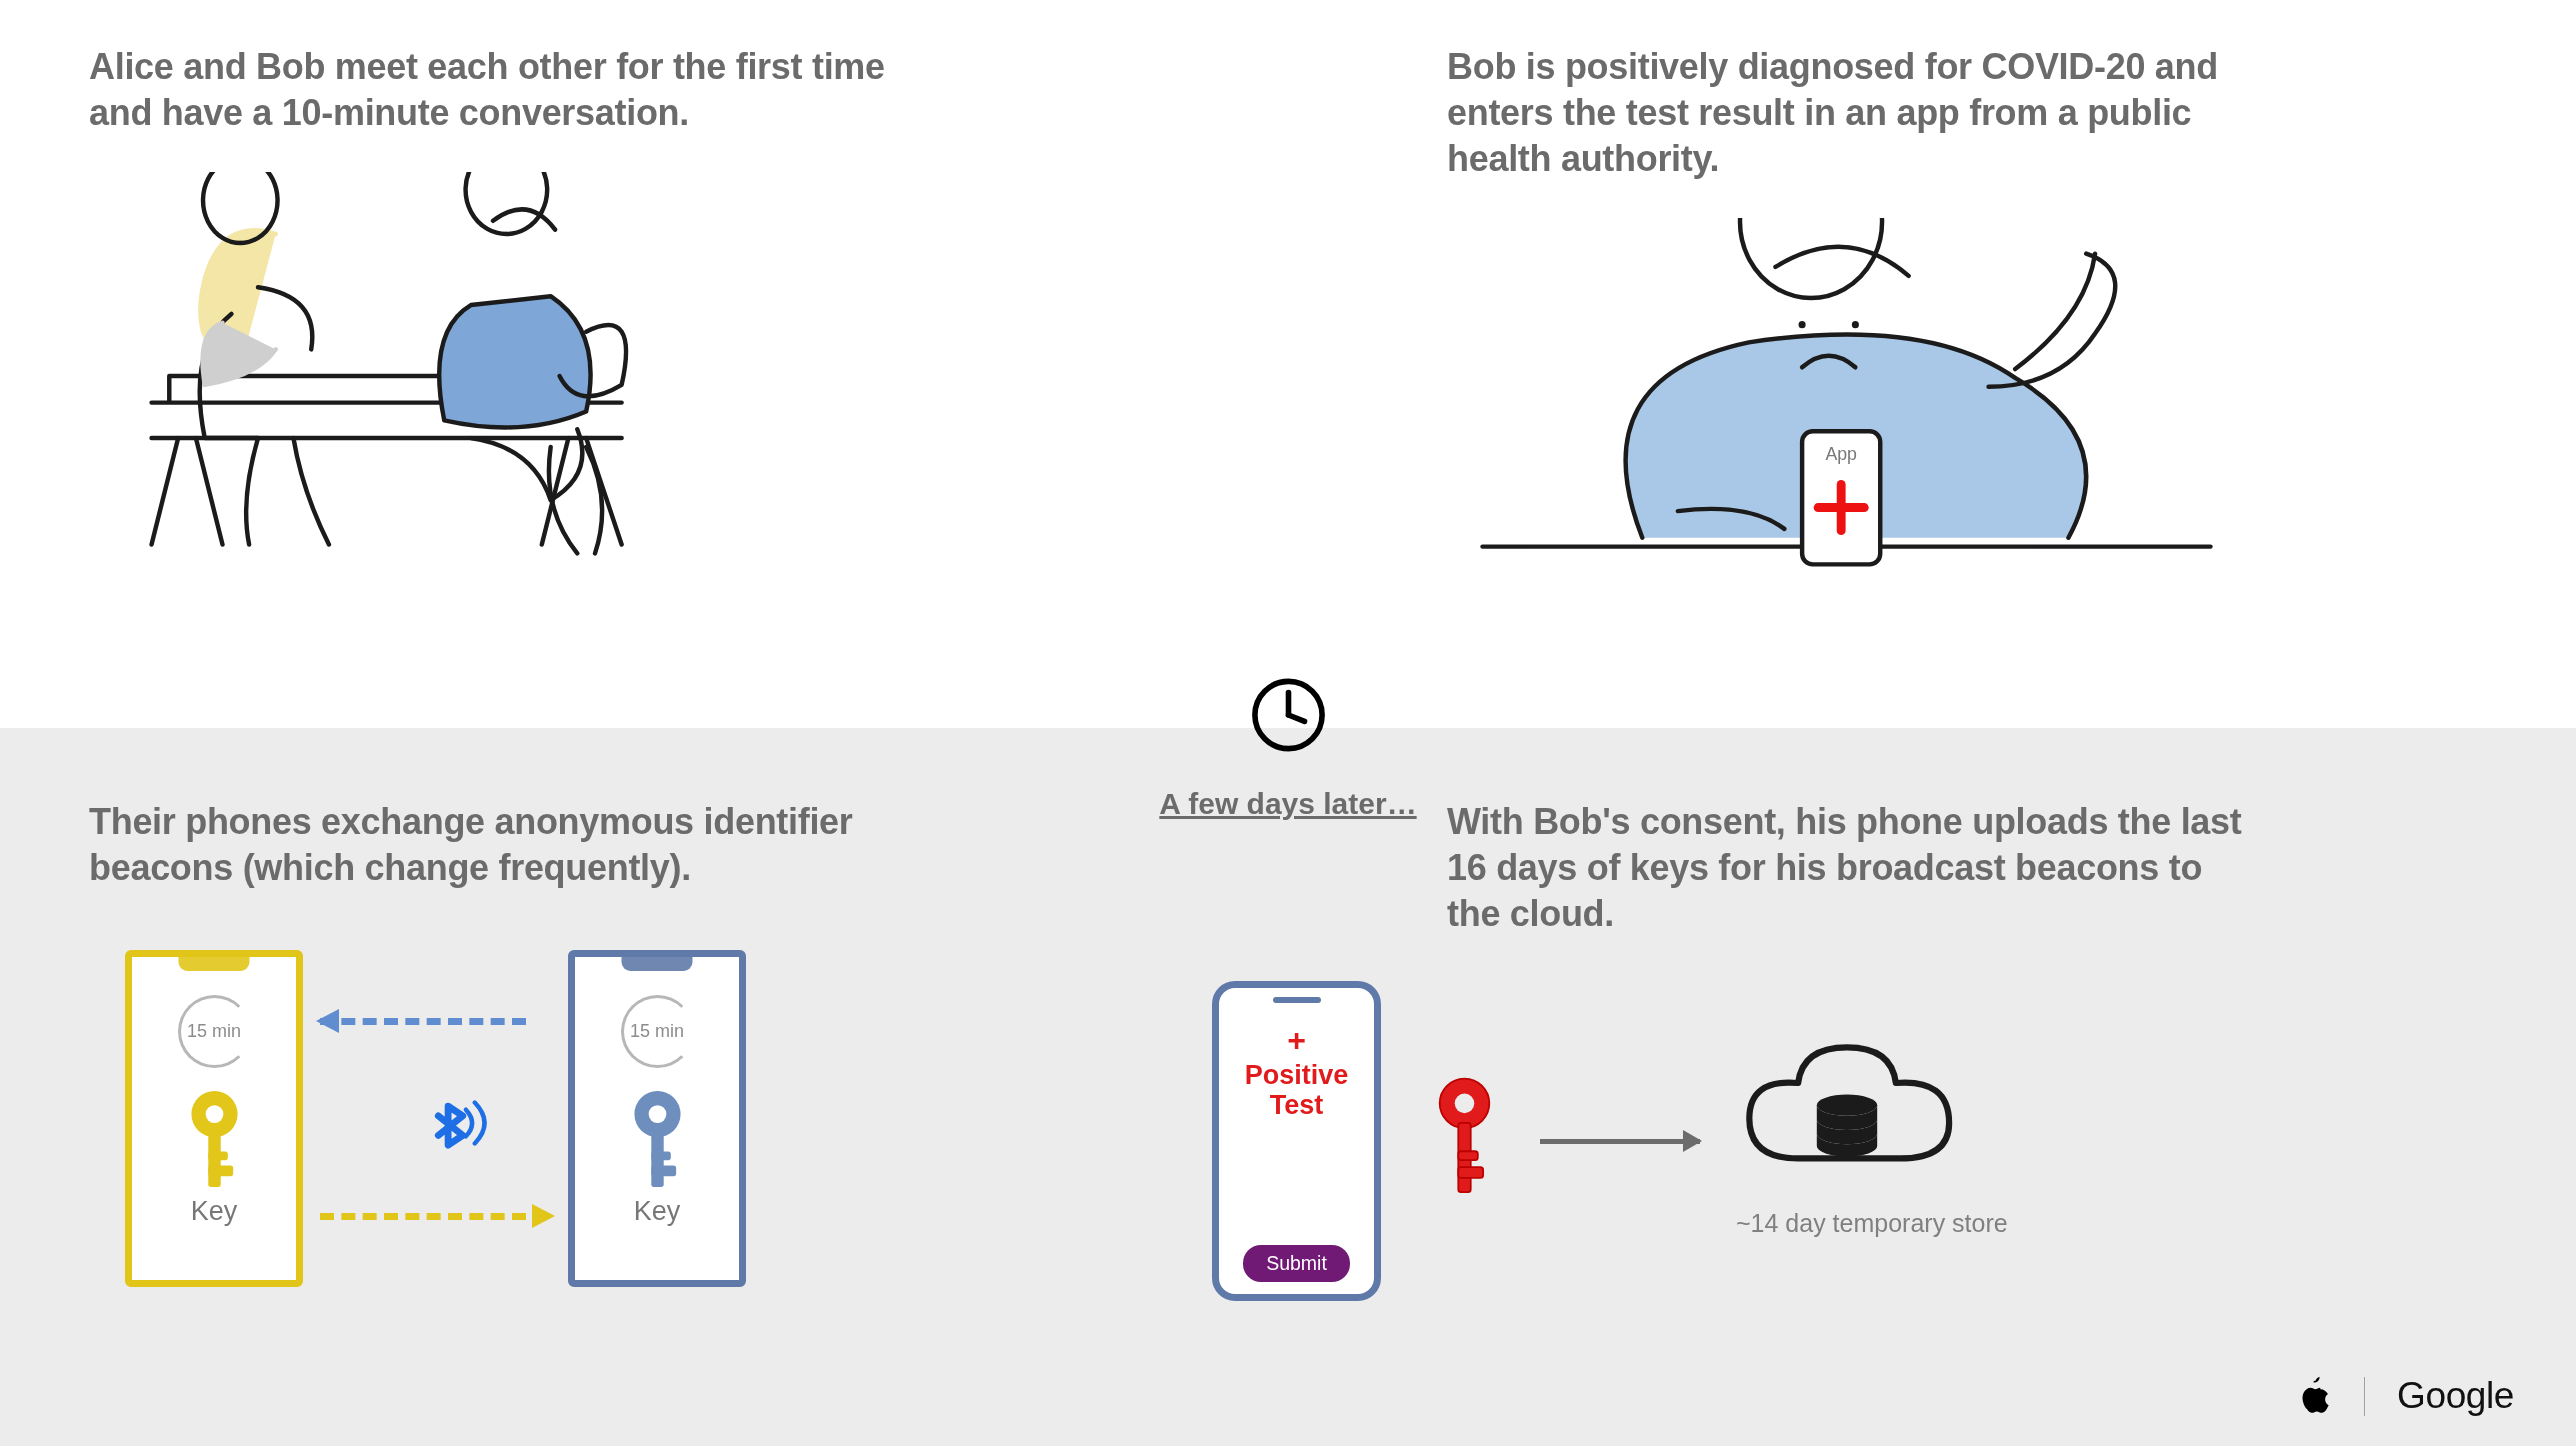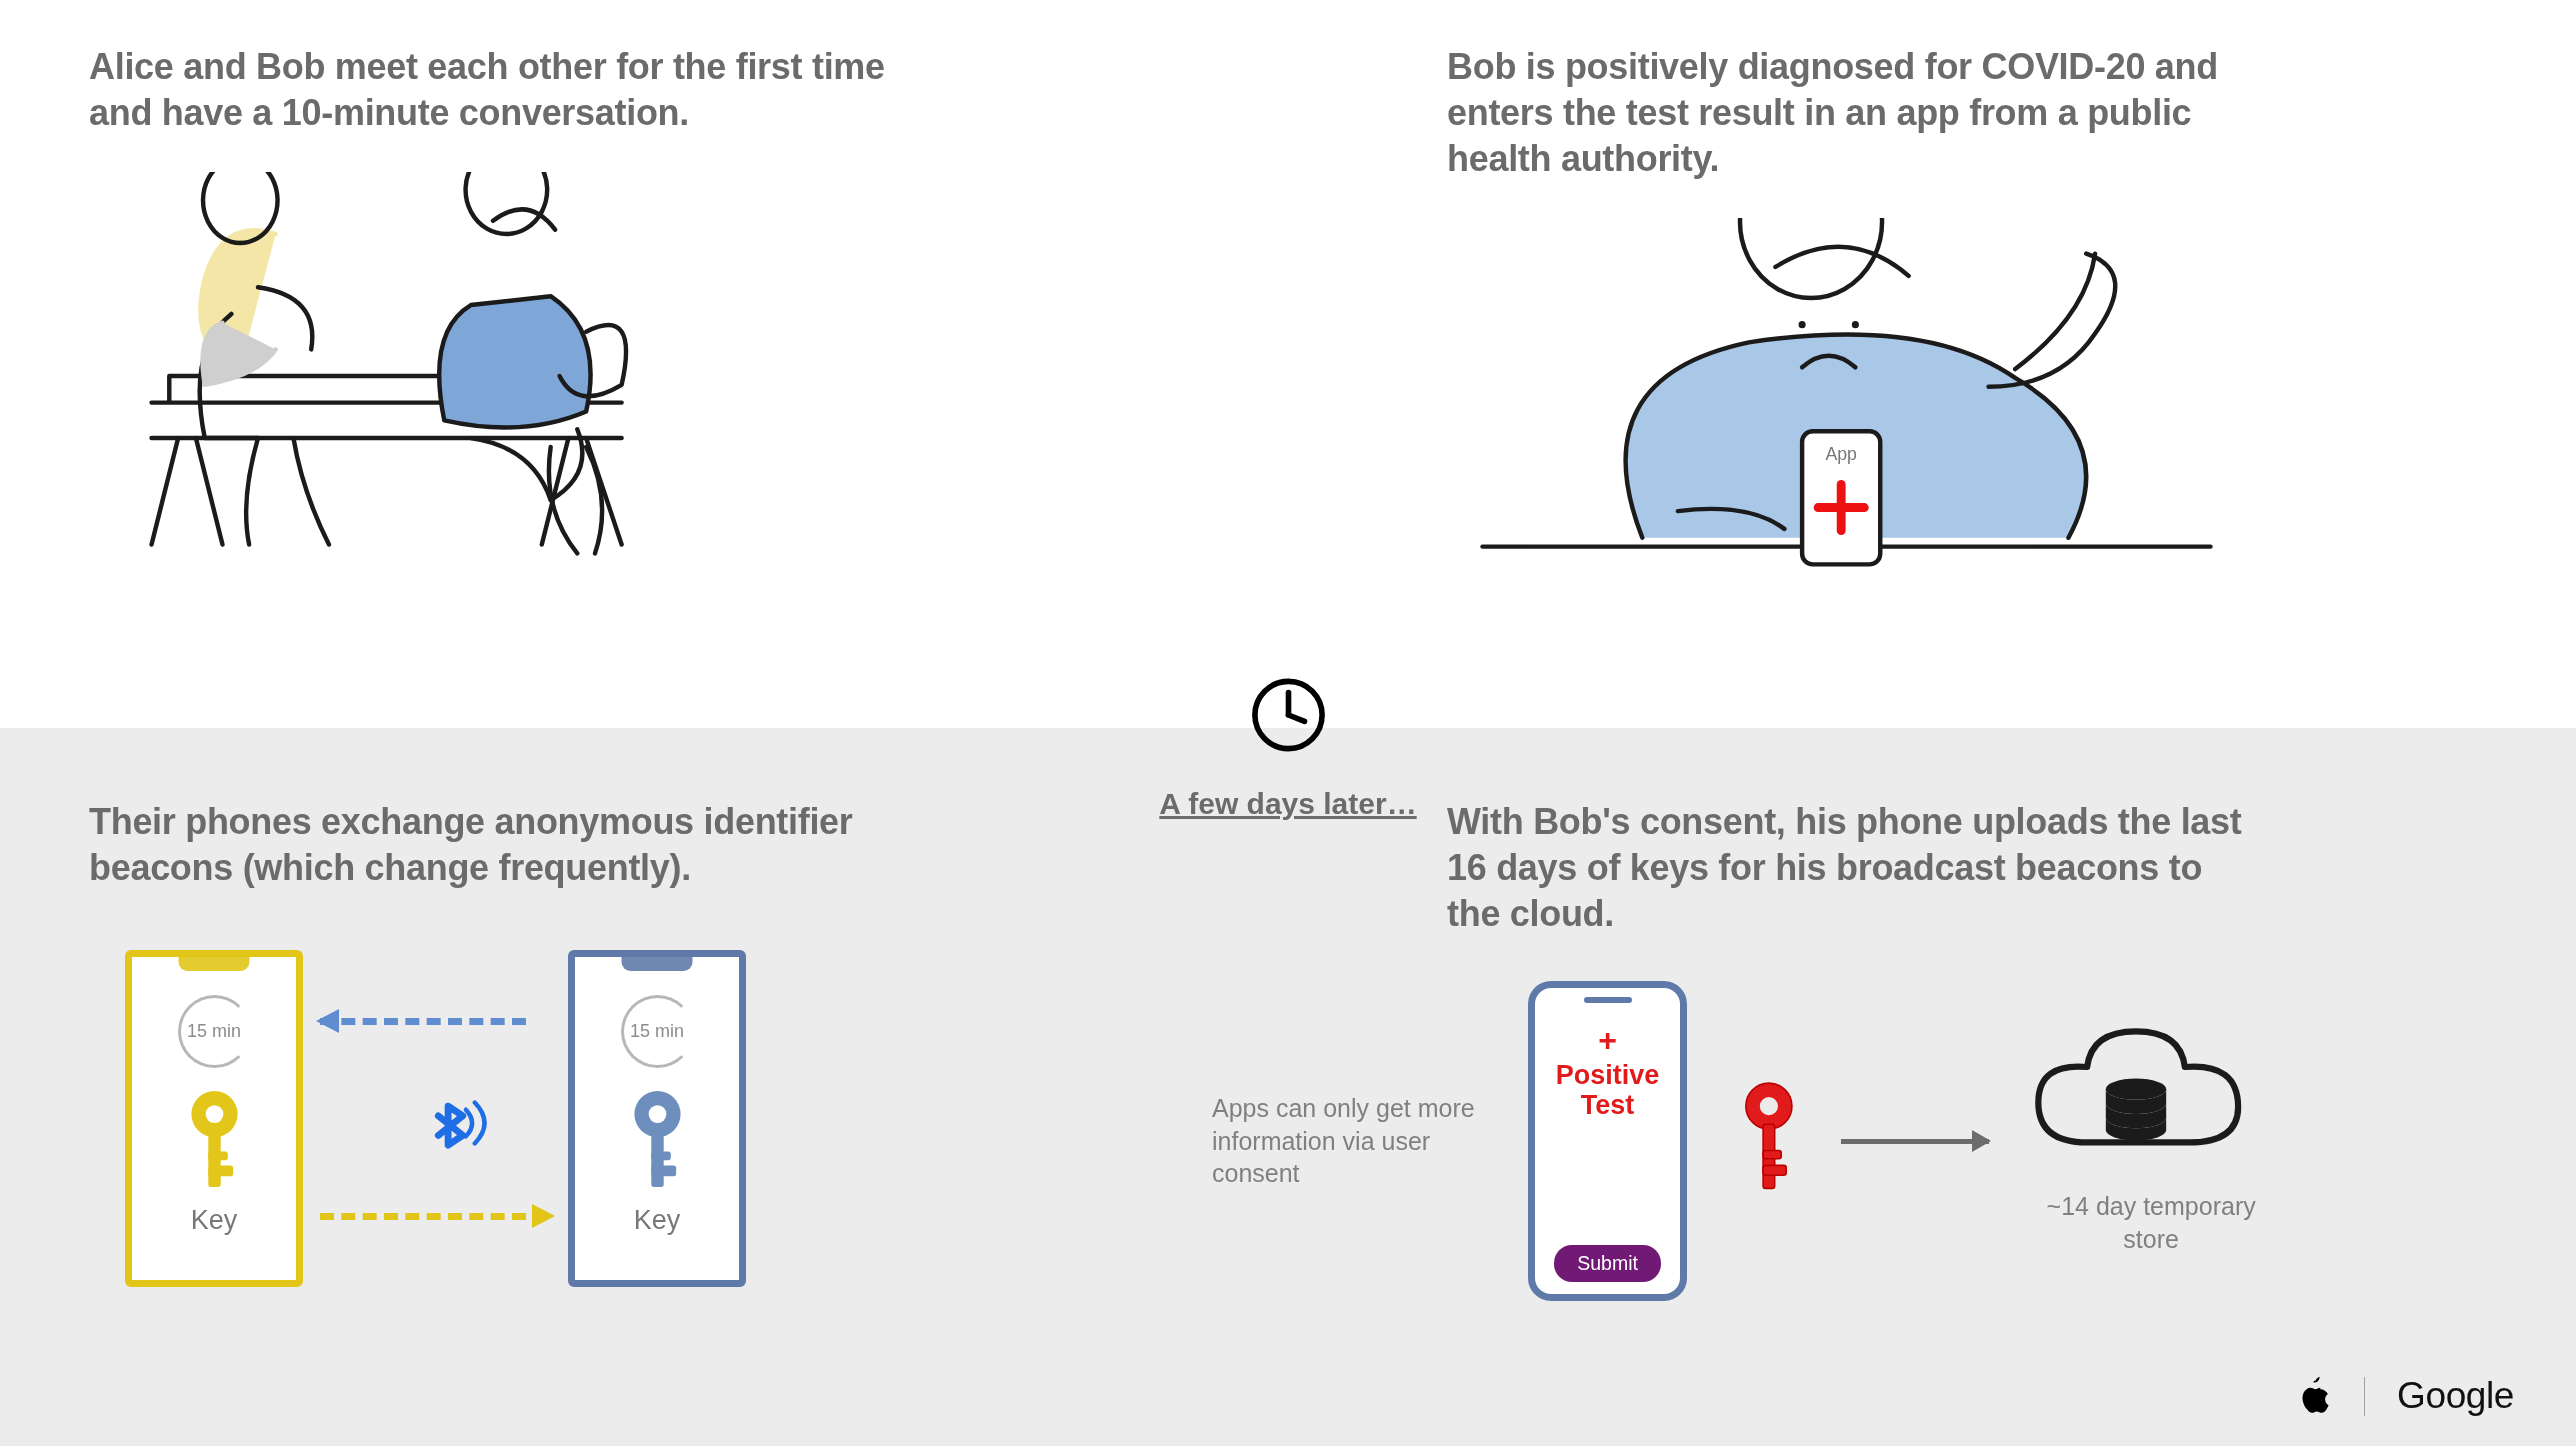--- a/index.html
+++ b/index.html
@@ -342,7 +342,6 @@
 <div class="panel" id="p4">
   <div class="caption" style="margin-left:235px; width:799px;">With Bob's consent, his phone uploads the last 16 days of keys for his broadcast beacons to the cloud.</div>
   <div class="p4-row">
-    <div class="consent-note subtext">Apps can only get more information via user consent</div>
 
     <div class="phone4">
       <div class="bar"></div>

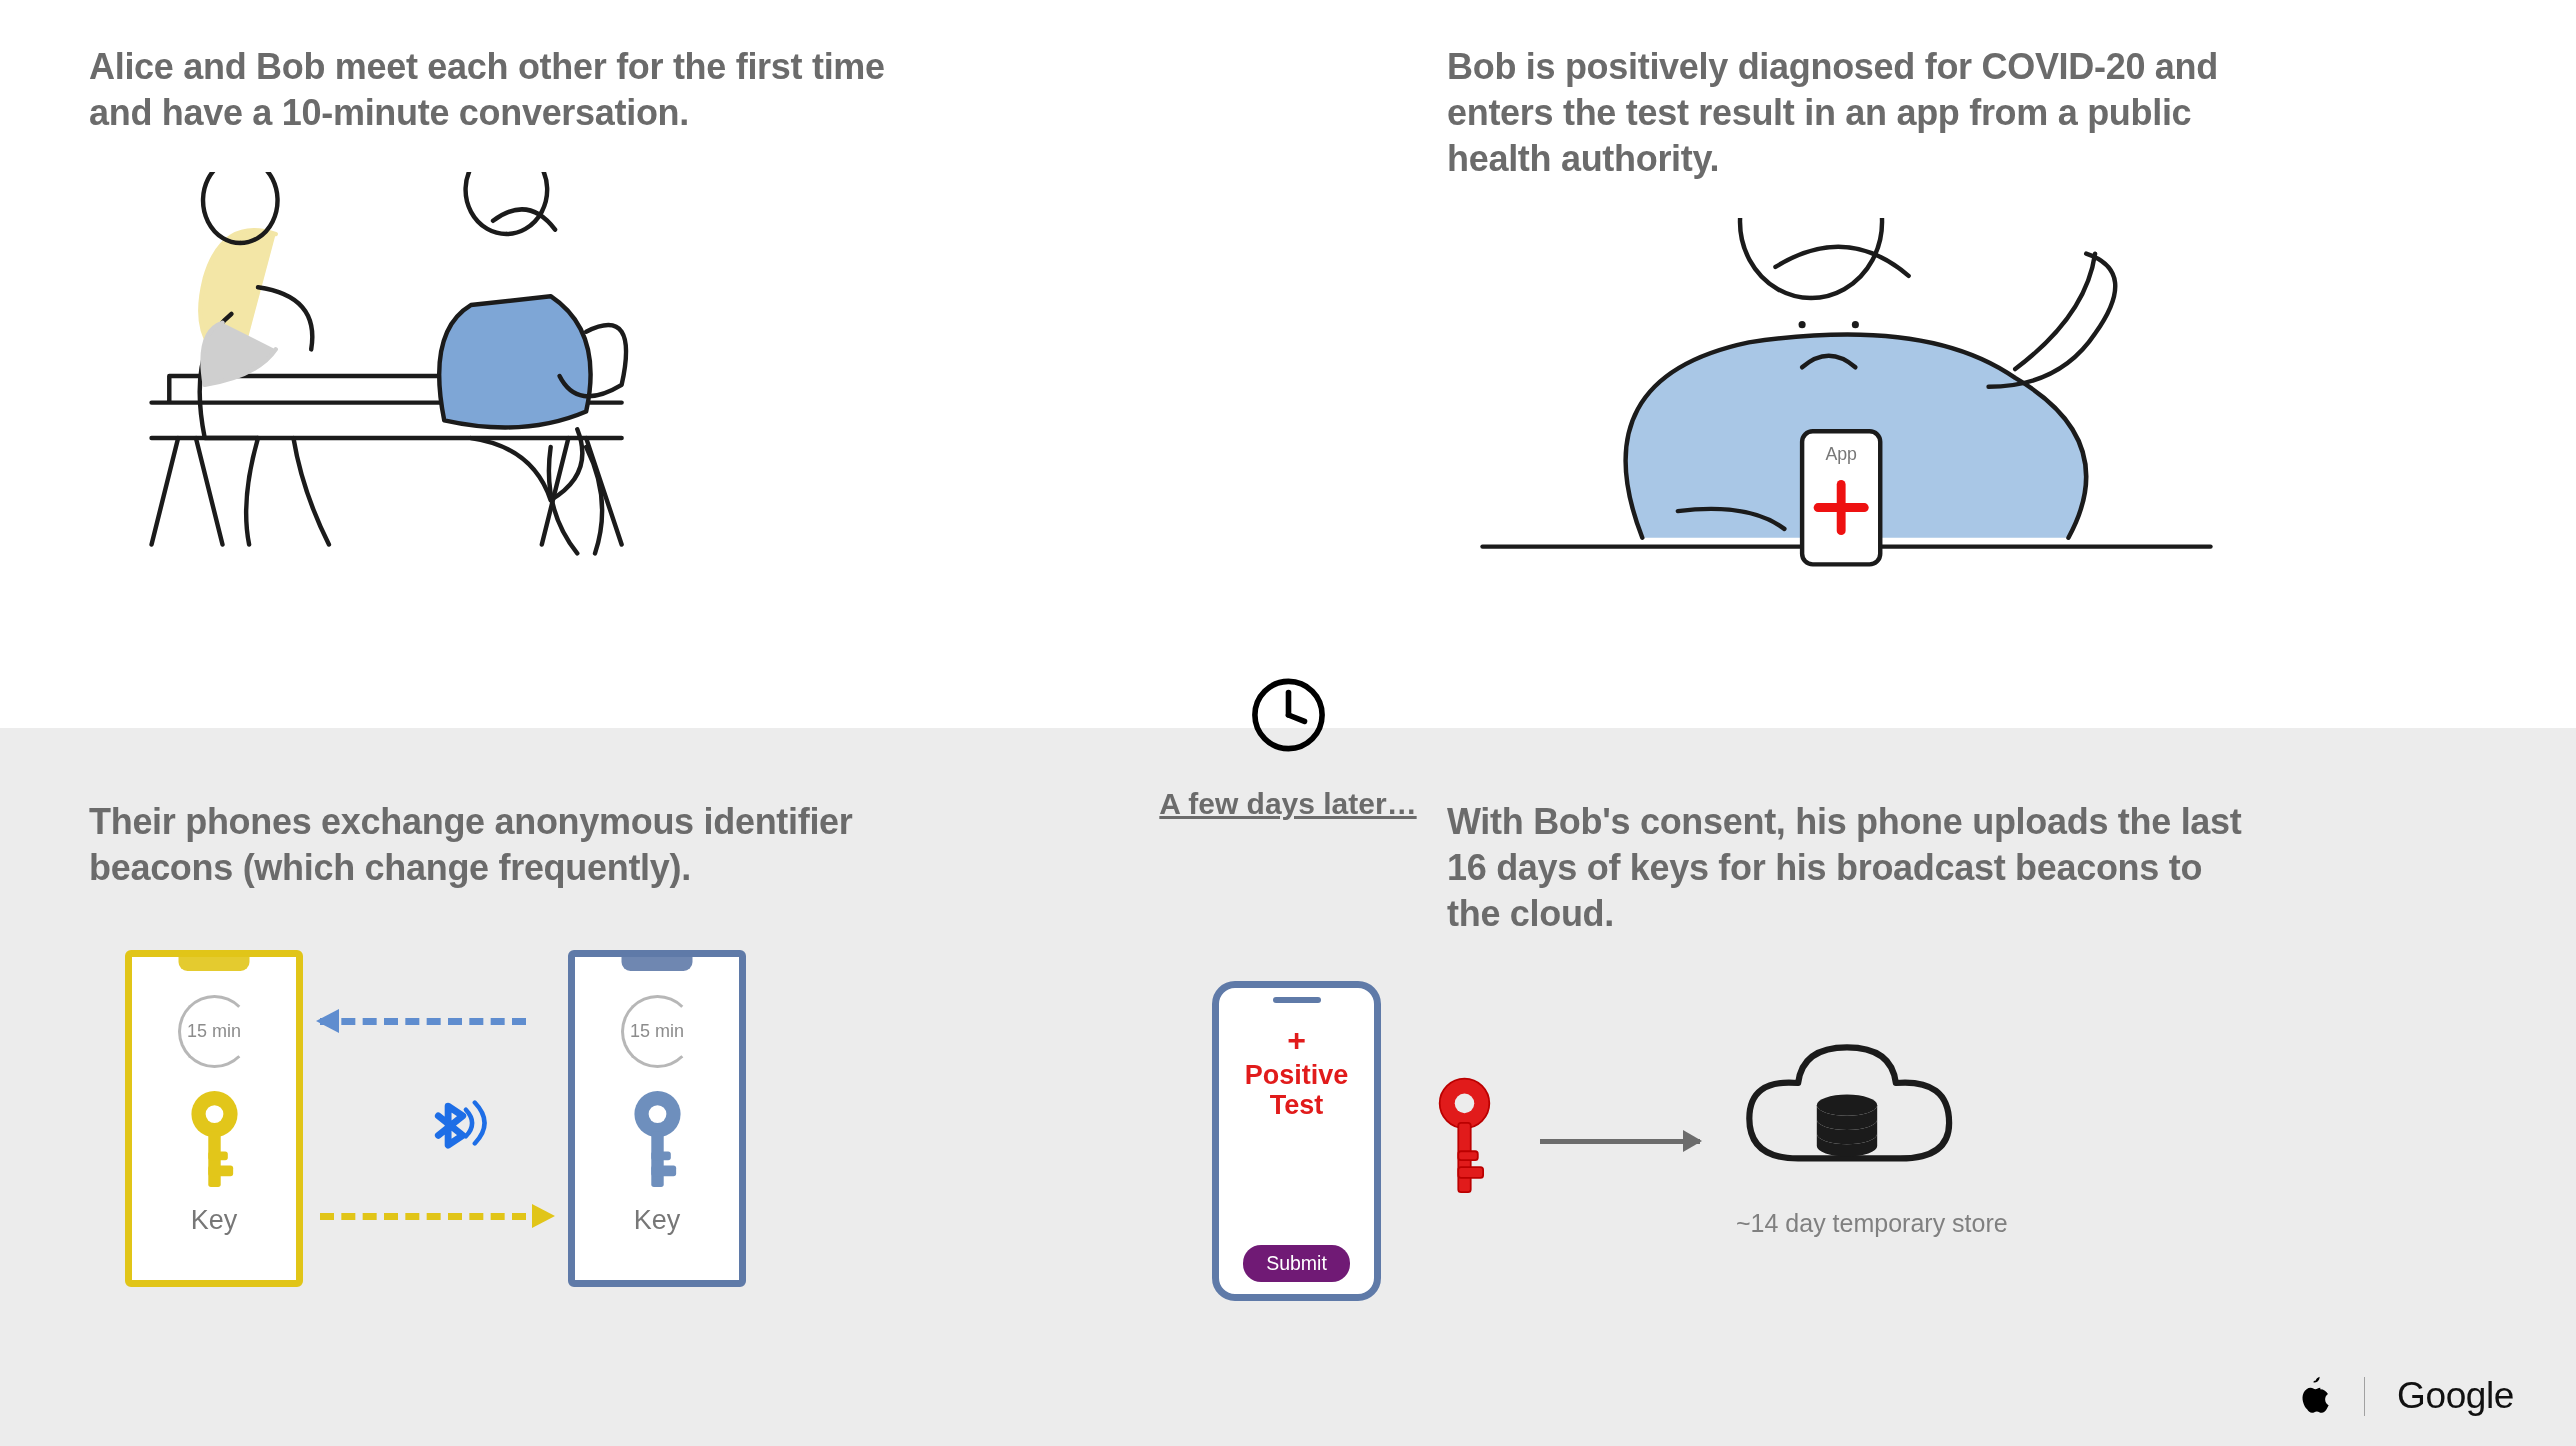--- a/index.html
+++ b/index.html
@@ -130,7 +130,6 @@
   }
   .key-label {
     text-align: center;
-    margin-top: 9px;
     font-size: 27px;
     color: #777;
   }

